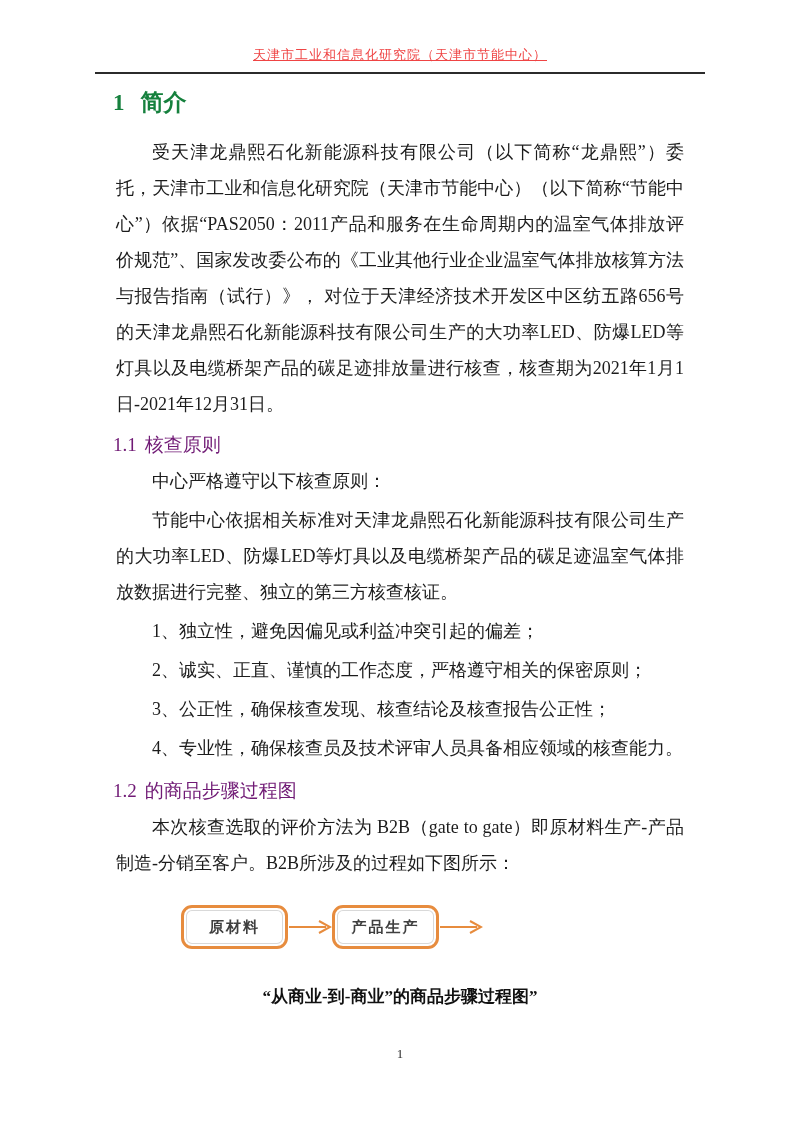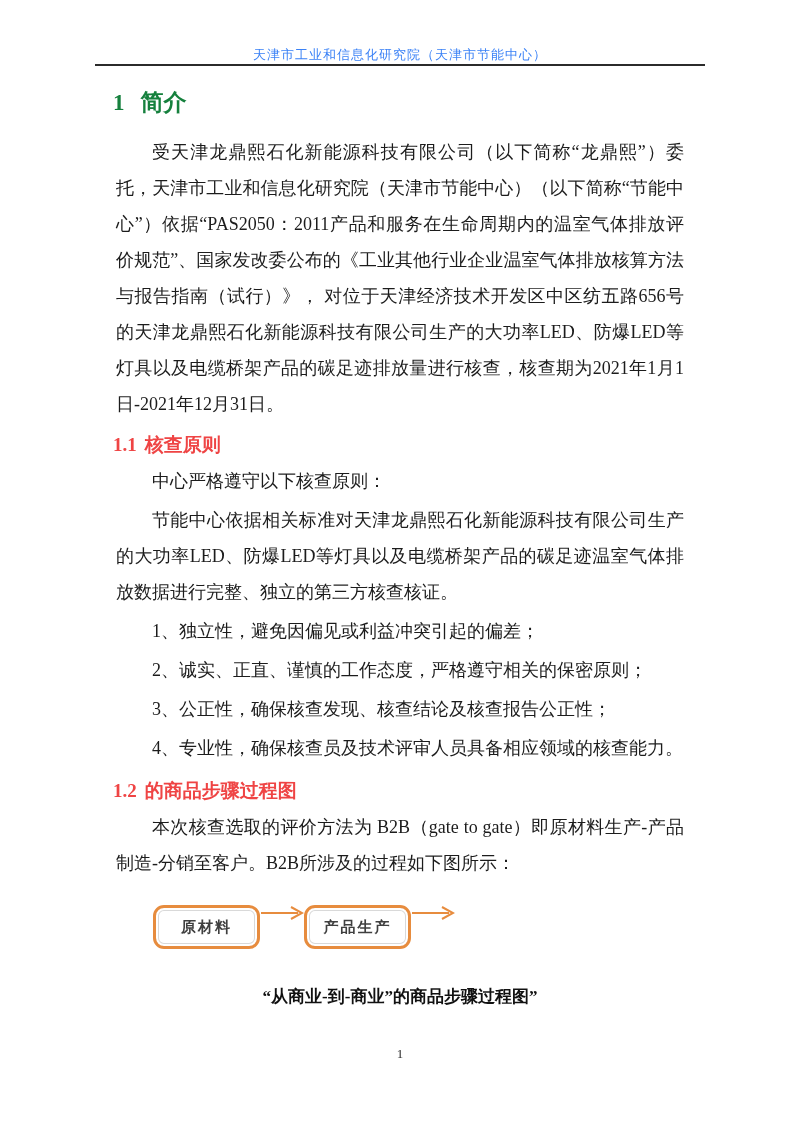--- a/index.html
+++ b/index.html
@@ -18,9 +18,11 @@
     top: 46px; left: 95px; width: 610px;
     text-align: center;
     font-size: 13px;
-    color: #3b82f6;
+    color: #ef4444;
+    padding-bottom: 8px;
     border-bottom: 2px solid #2b2b2b;
     letter-spacing: 1px;
+    text-decoration: underline;
   }
 
   .content {

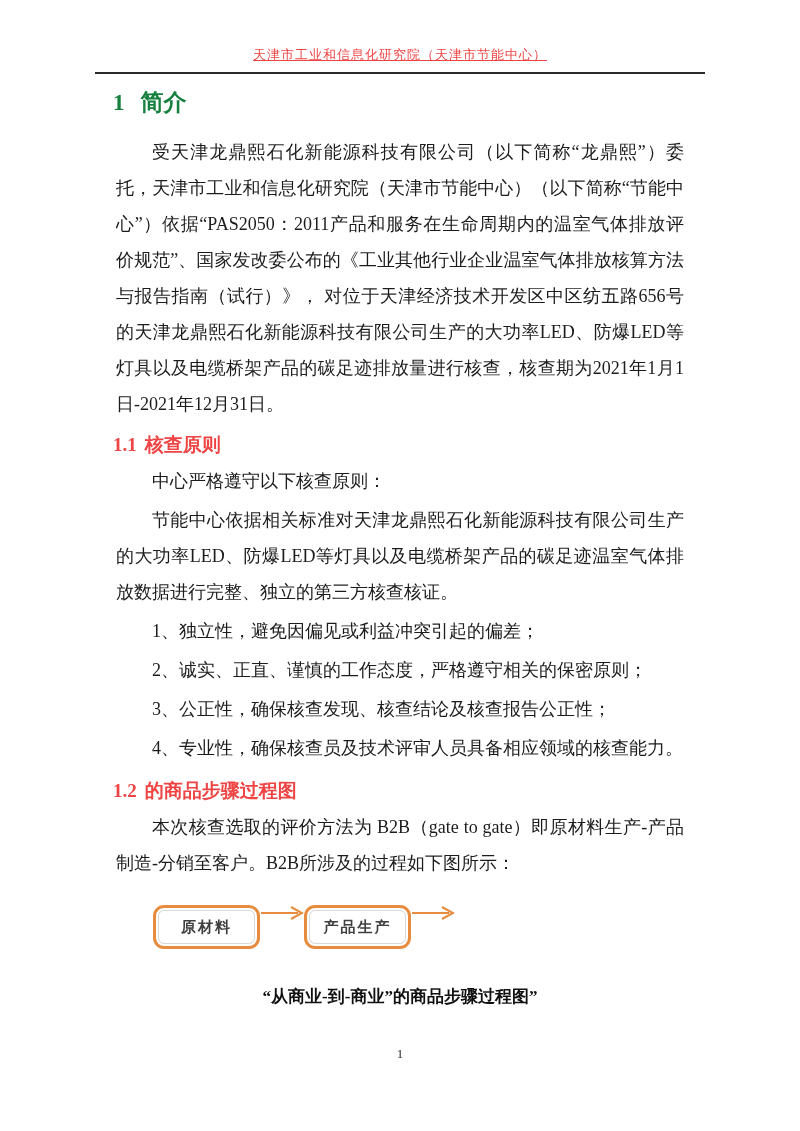--- a/index.html
+++ b/index.html
@@ -41,10 +41,10 @@
 
   h2.section-heading {
     font-size: 19px;
-    font-weight: bold;
+    font-weight: normal;
     margin: 8px 0 2px 0;
     line-height: 30px;
-    color: #ef4444;
+    color: #701a75;
   }
   h2.section-heading .num { margin-right: 8px; }
   h2.sec12 { margin-top: 10px; }

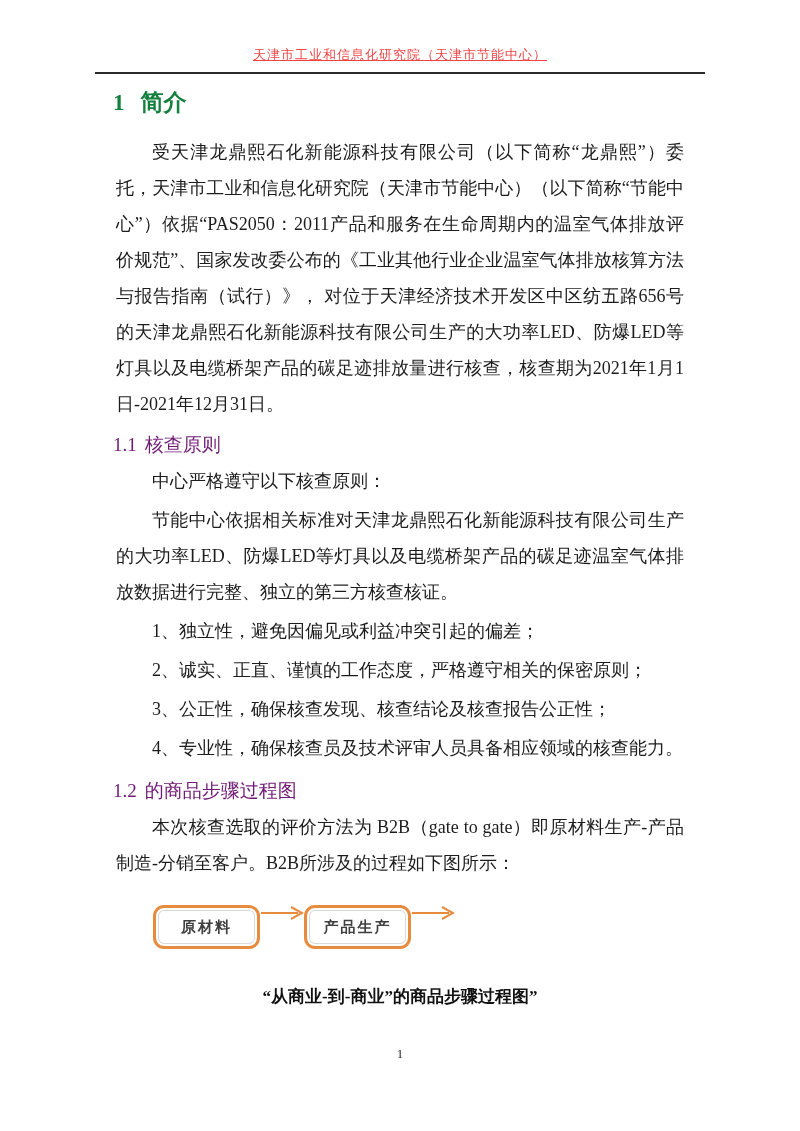--- a/index.html
+++ b/index.html
@@ -59,9 +59,9 @@
 
   .diagram {
     margin-top: 24px;
-    margin-left: 40px;
+    margin-left: 68px;
     display: flex;
-    align-items: flex-start;
+    align-items: center;
   }
   .flow-box {
     border: 3px solid #E78C3E;

